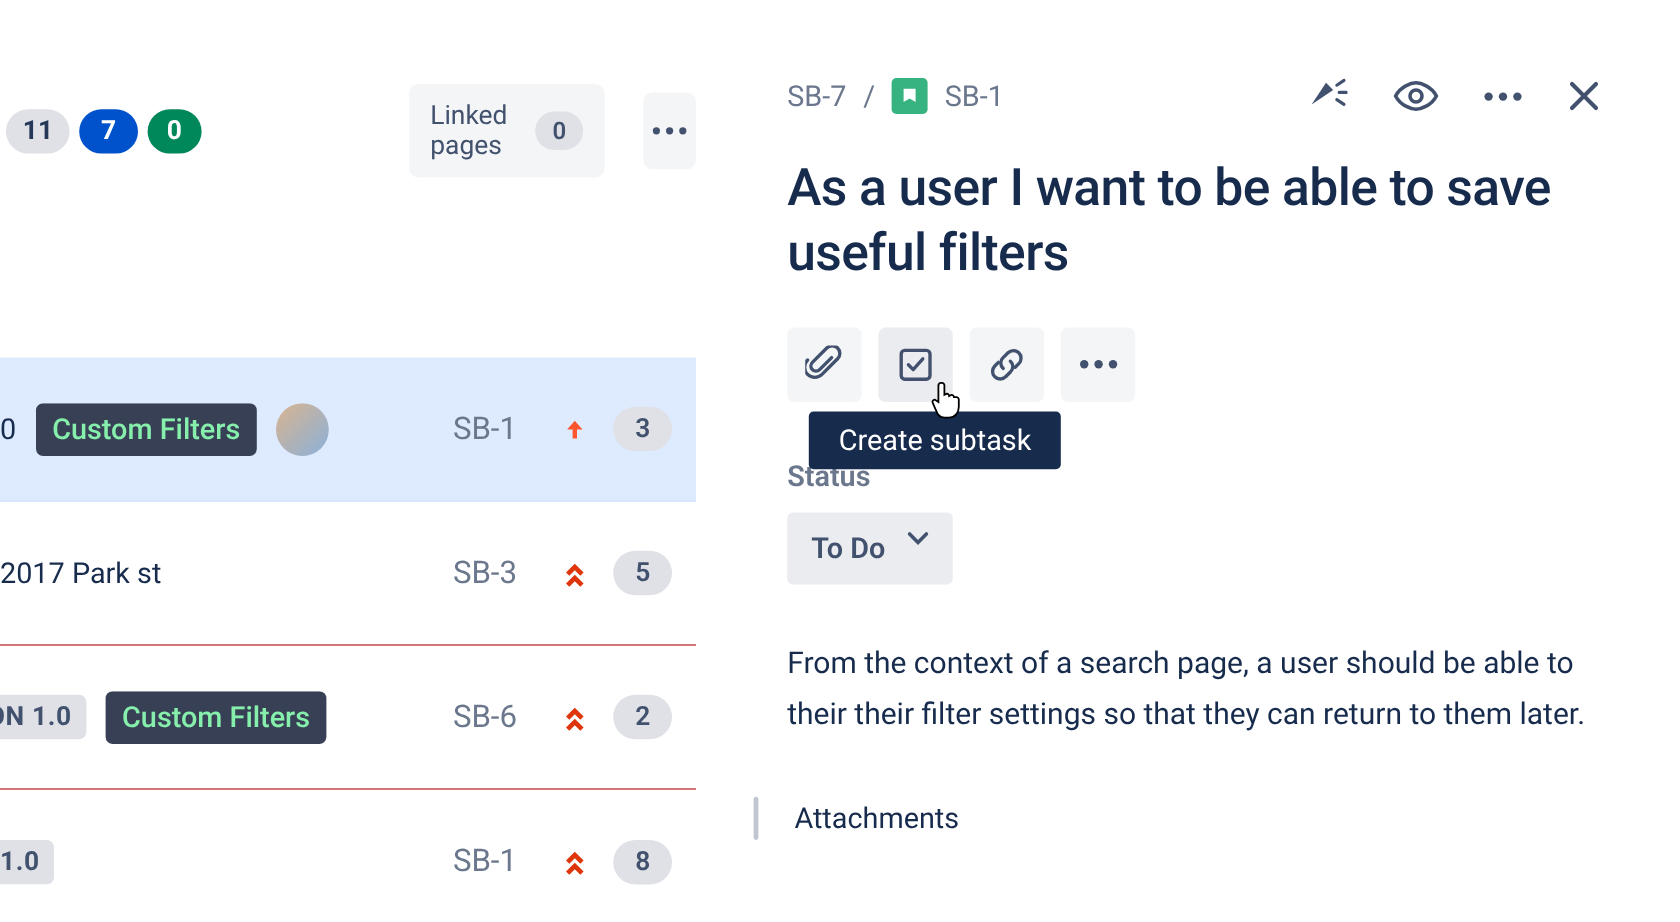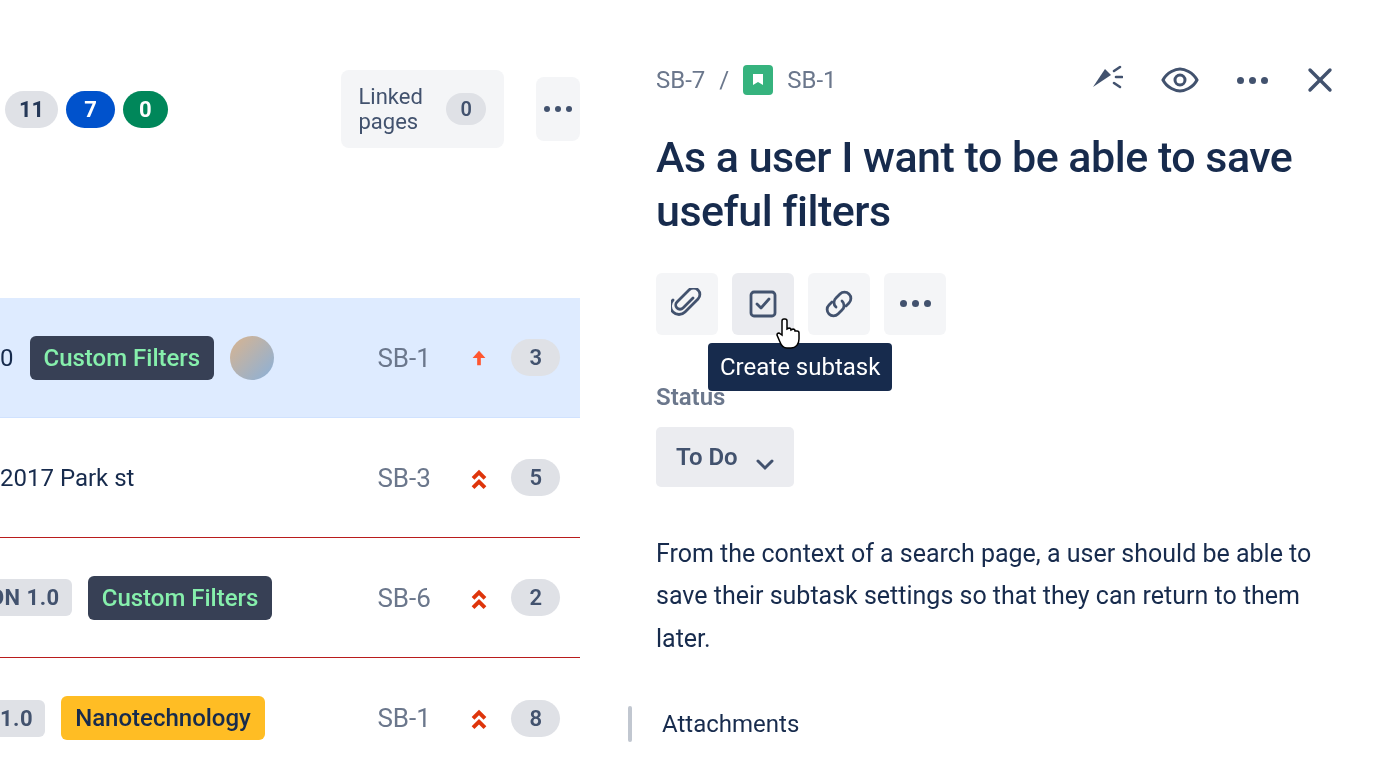--- a/index.html
+++ b/index.html
@@ -180,10 +180,9 @@
   background:#172B4D;
   color:#fff;
   font-size: 24px;
-  padding: 10px 12px;
+  padding: 10px 25px;
   border-radius:4px;
   white-space:nowrap;
-  margin-left:34px;
 }
 .cursor-hand {
   position:absolute;

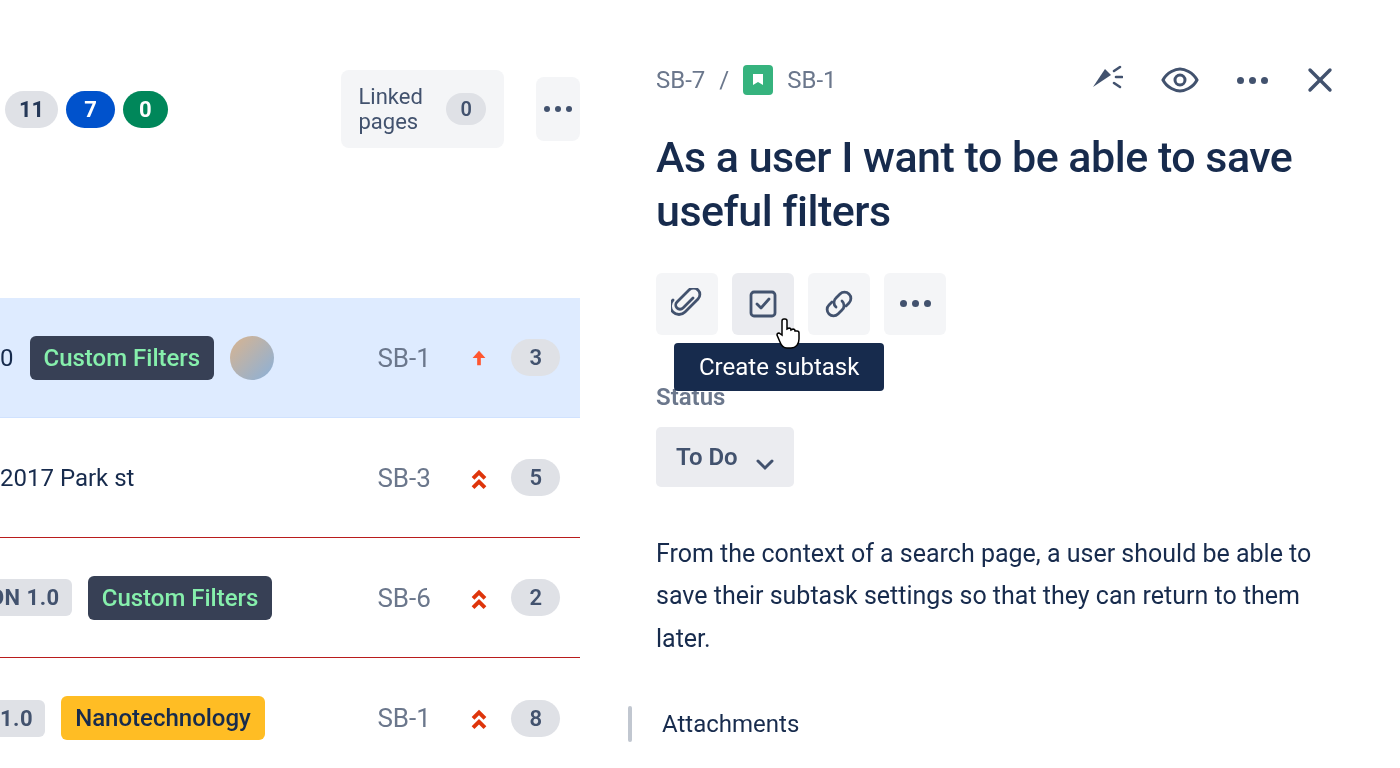--- a/index.html
+++ b/index.html
@@ -204,7 +204,7 @@
   border-radius:5px;
   padding: 16px 20px;
   display:inline-flex;
-  align-items:flex-end;
+  align-items:flex-start;
   gap: 18px;
   cursor:pointer;
 }

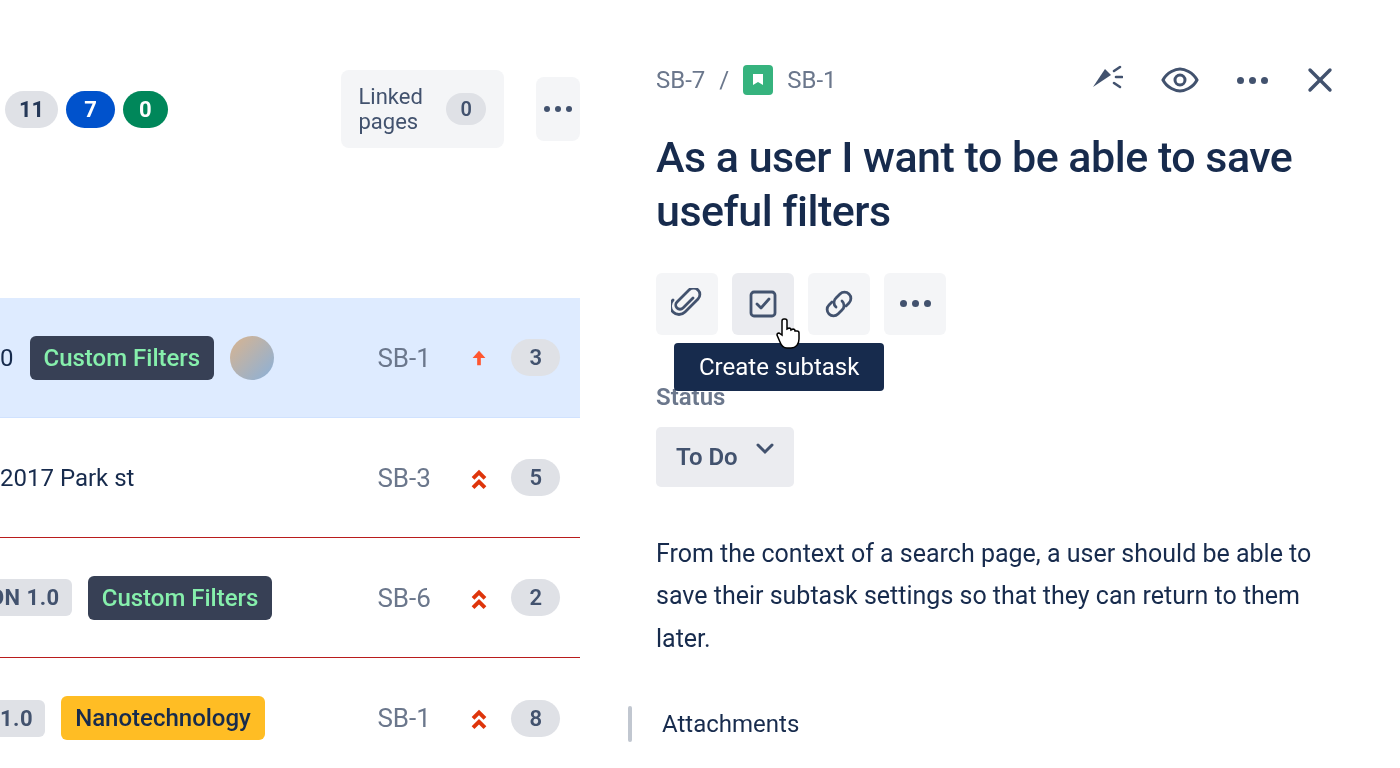--- a/index.html
+++ b/index.html
@@ -408,7 +408,7 @@
       </svg>
   </div>
 
-  <p class="description">From the context of a search page, a user should be able to save their subtask settings so that they can return to them later.</p>
+  <p class="description">From the context of a search page, a user should be able to their their filter settings so that they can return to them later.</p>
 
   <div class="attachments-hdr">Attachments</div>
 </div>

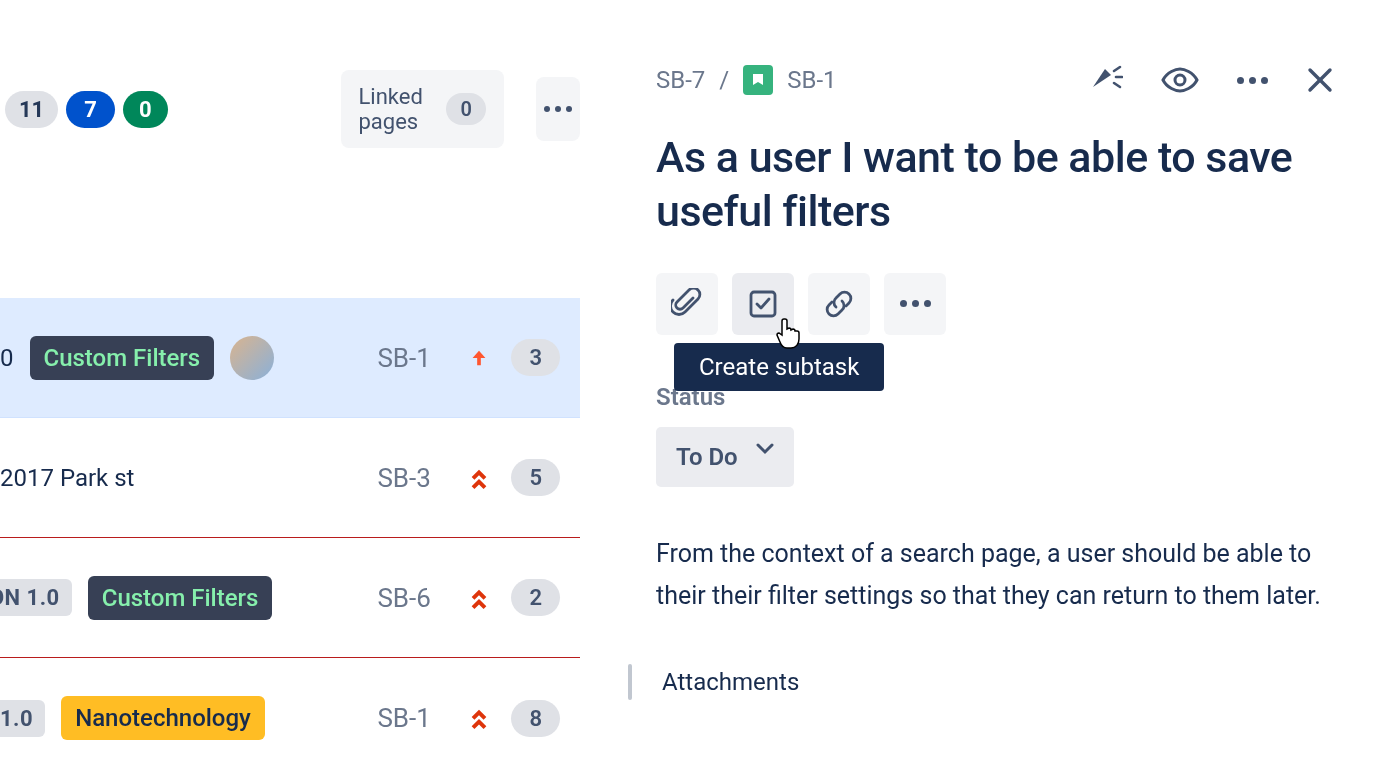--- a/index.html
+++ b/index.html
@@ -307,7 +307,6 @@
     <div class="row" style="border-bottom:none;">
       <div class="row-start">
         <span class="tag-light" style="margin-left:-34px;">N 1.0</span>
-        <span class="tag-yellow">Nanotechnology</span>
       </div>
       <span class="key">SB-1</span>
       <span class="prio">

